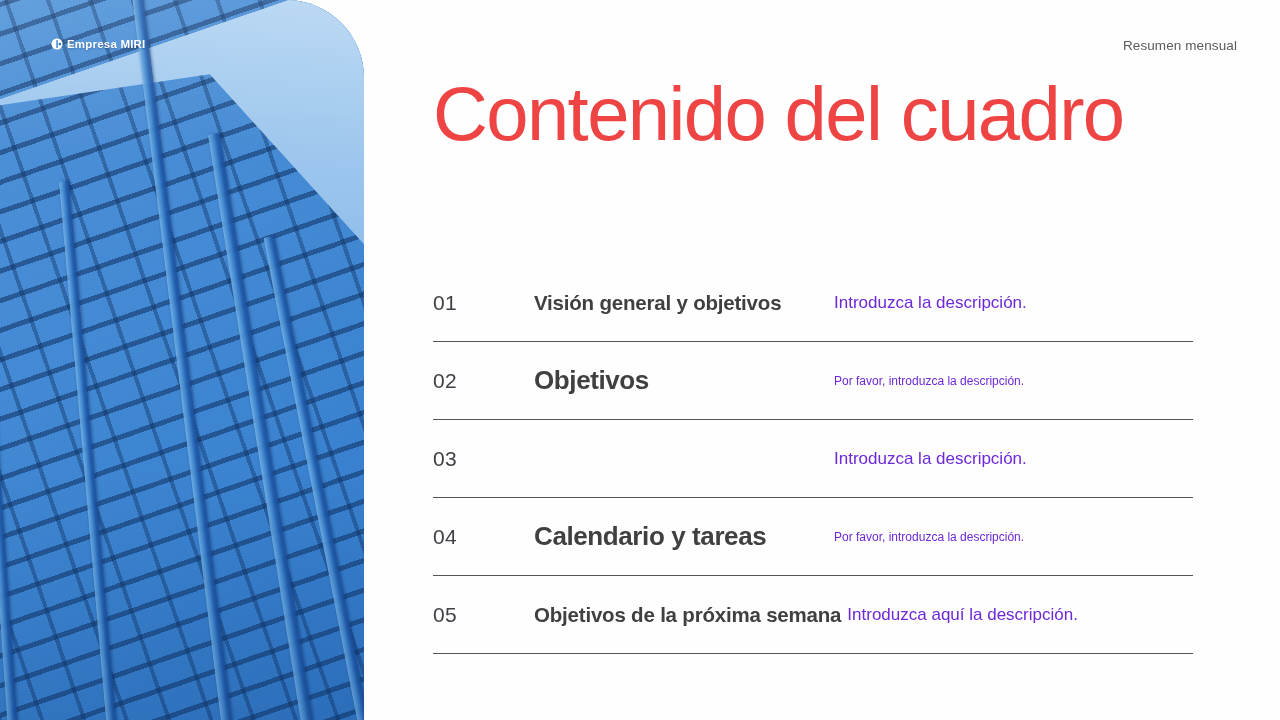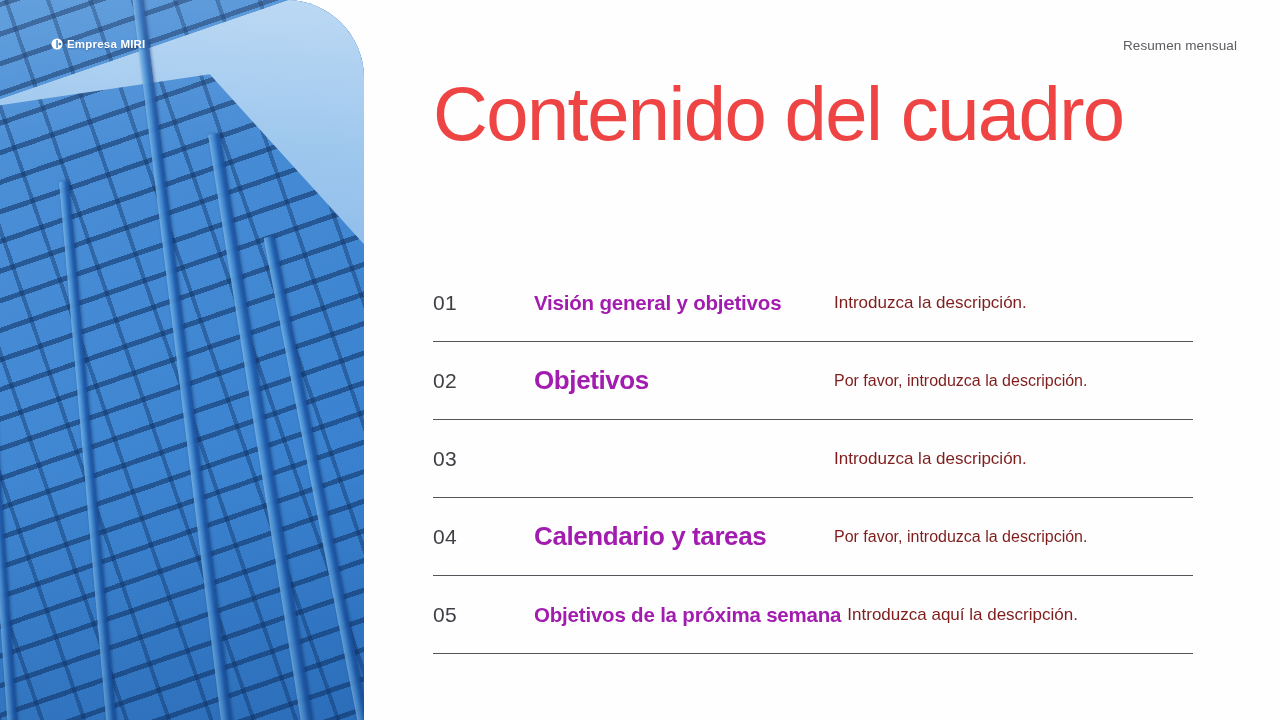--- a/index.html
+++ b/index.html
@@ -197,7 +197,7 @@
 
   .row-title {
     flex: none;
-    color: #a21caf;
+    color: #404040;
     font-weight: 700;
     white-space: nowrap;
     padding-right: 6px;

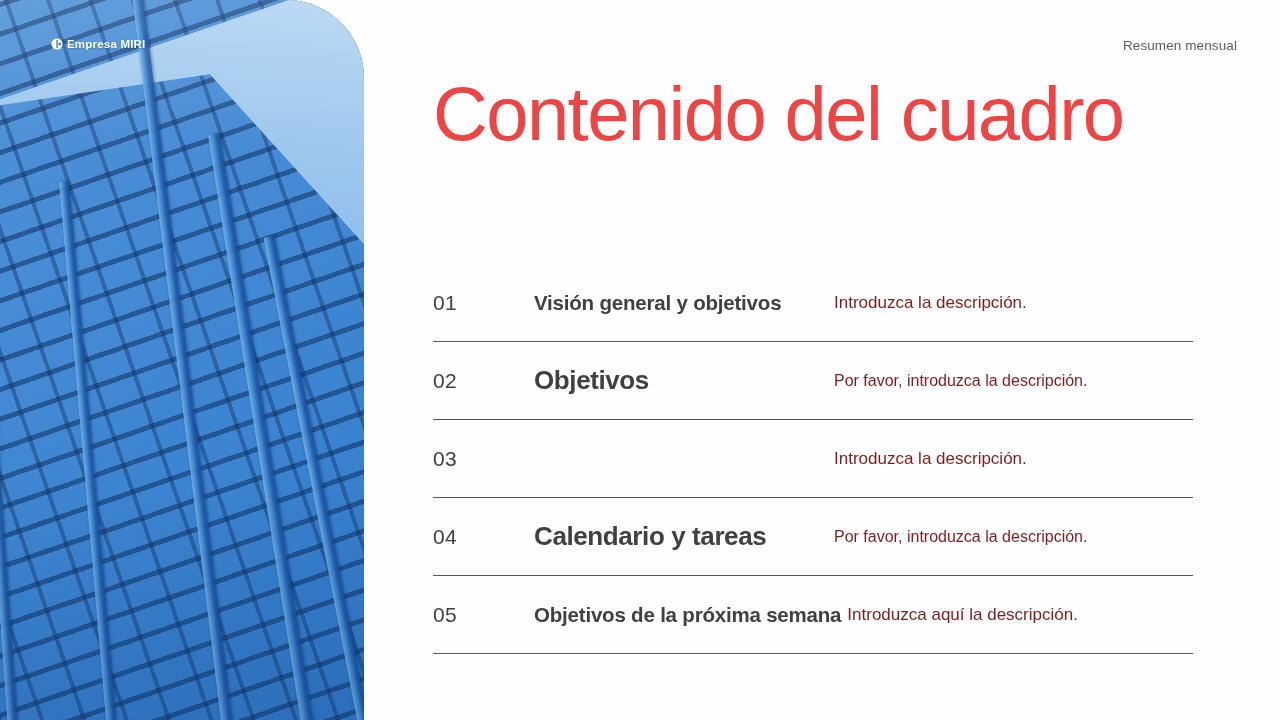--- a/index.html
+++ b/index.html
@@ -204,7 +204,7 @@
   }
 
   .row-desc {
-    color: #7f1d1d;
+    color: #6d28d9;
     font-weight: 400;
     white-space: nowrap;
   }

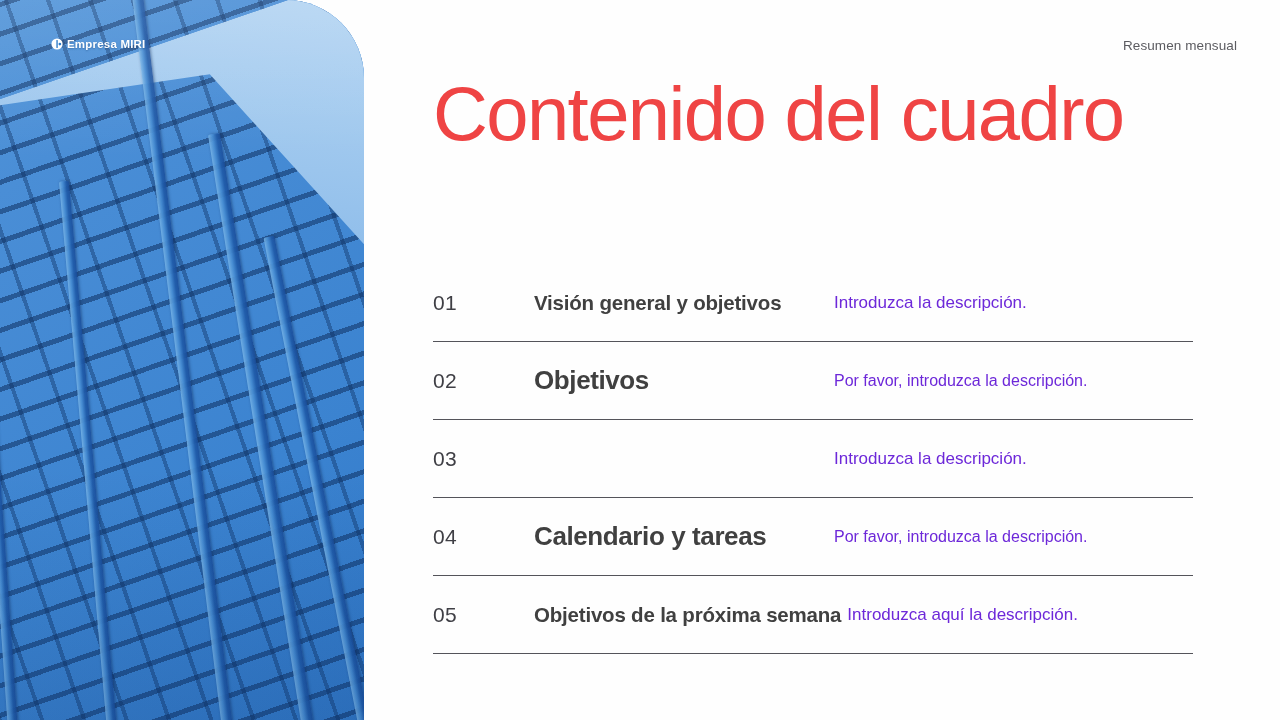--- a/index.html
+++ b/index.html
@@ -213,7 +213,7 @@
   .size-s  .row-title { font-size: 20.5px; letter-spacing: -0.2px; }
   .size-s  .row-desc  { font-size: 17px; }
   .size-l  .row-title { font-size: 26px;   letter-spacing: -0.4px; }
-  .size-l  .row-desc  { font-size: 16px; text-align: center; }
+  .size-l  .row-desc  { font-size: 12px; text-align: center; }
 
   
   .desc-col { position: absolute; left: 401px; }

